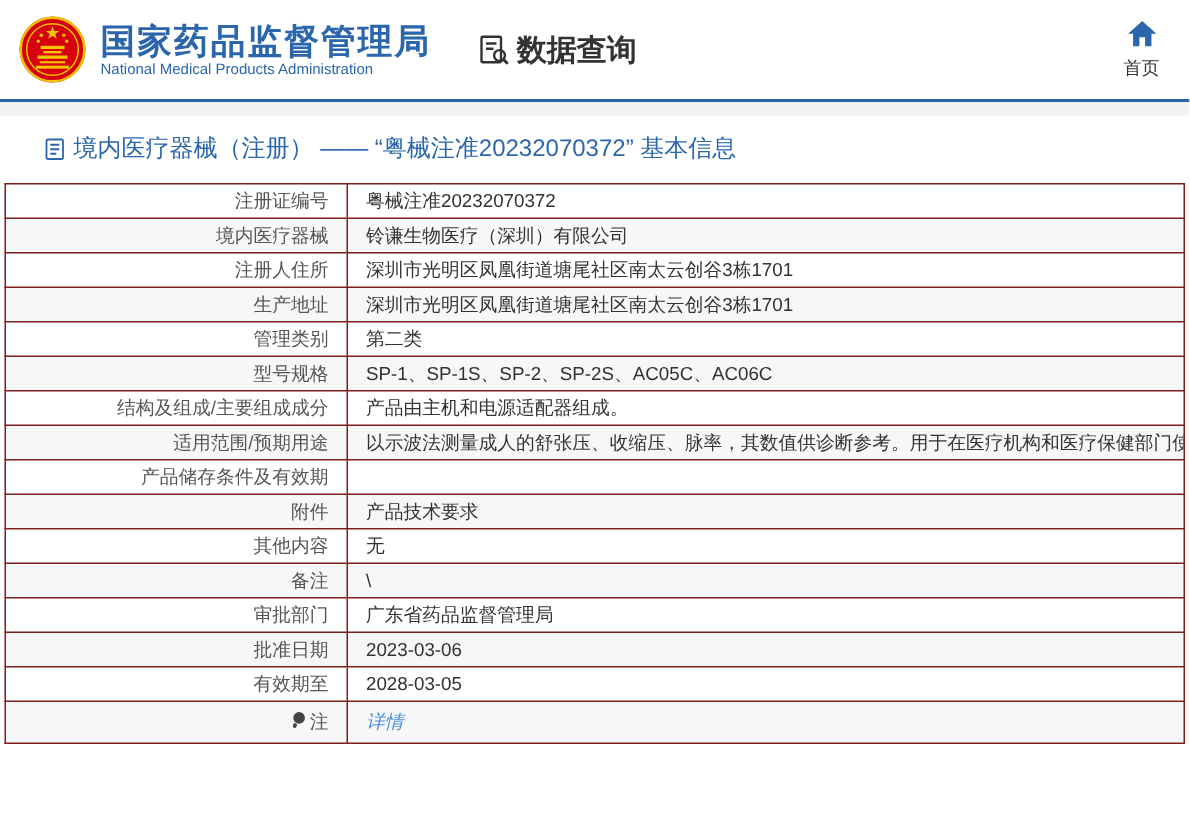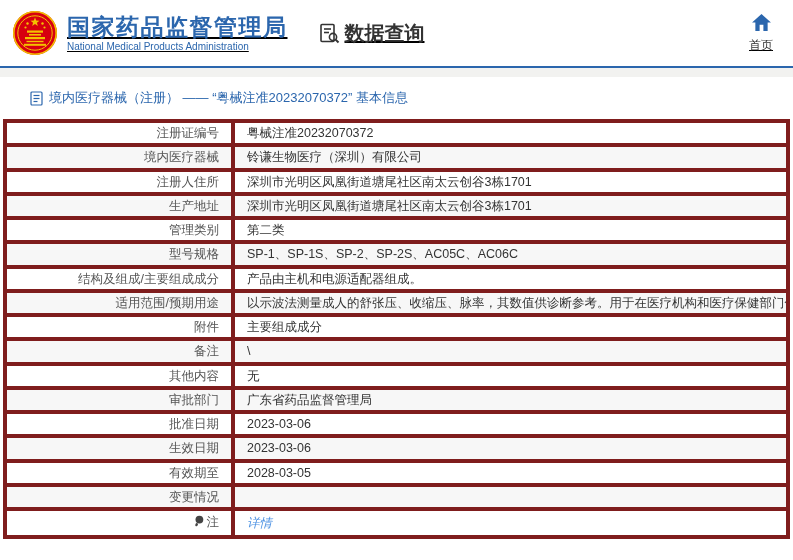--- a/index.html
+++ b/index.html
@@ -12,7 +12,7 @@
   
   .header {
     height:68px; display:flex; align-items:center;
-    background:#fff; border-bottom:2px solid #2b66ad;text-decoration:underline;
+    background:#fff; border-bottom:2px solid #2b66ad;
   }
   .emblem { width:46px; height:46px; margin-left:12px; flex:0 0 auto; }
   .title-block { margin-left:9px; }

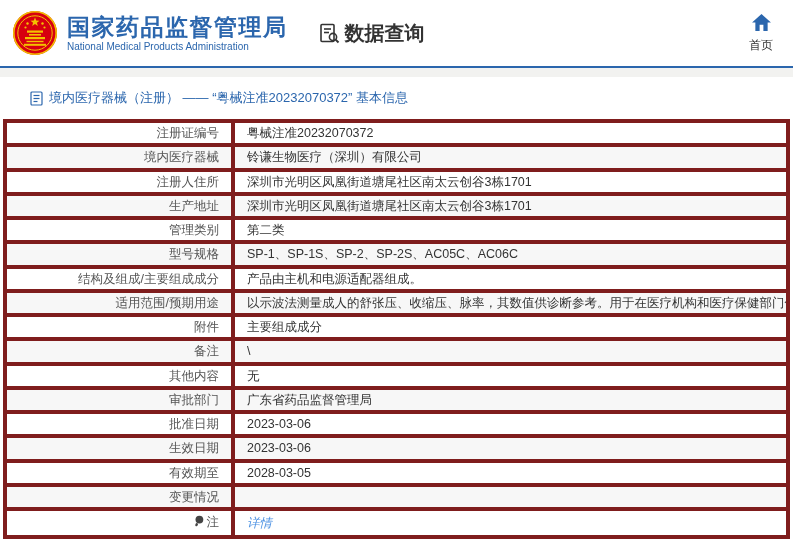--- a/index.html
+++ b/index.html
@@ -36,7 +36,7 @@
   .gray-strip { height:9px; background:#f2f2f0; }
   .breadcrumb {
     display:flex; align-items:center;
-    color:#2b66ad; font-size:13px; font-weight:500;
+    color:#2b66ad; font-size:16px; font-weight:500;
     padding:12px 0 11px 30px; white-space:nowrap;
   }
   .breadcrumb .bc-icon { margin-right:6px; display:flex; }

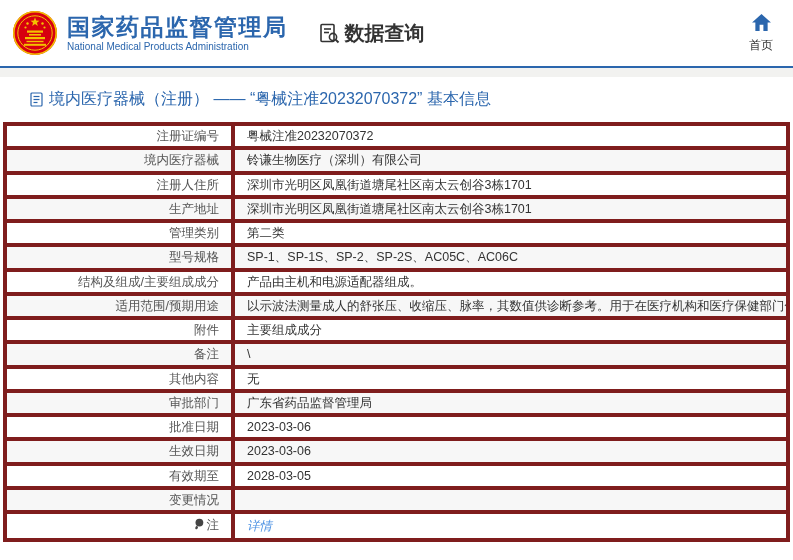--- a/index.html
+++ b/index.html
@@ -46,7 +46,7 @@
     width:787px; margin:1px 3px 0 3px;
   }
   .reg-table td {
-    border:4px solid #7f1d1d; font-size:12.5px;
+    border:1px solid #7f1d1d; font-size:12.5px;
     height:23px; padding:2px 12px; line-height:1.3;
     overflow:hidden; white-space:nowrap;
   }

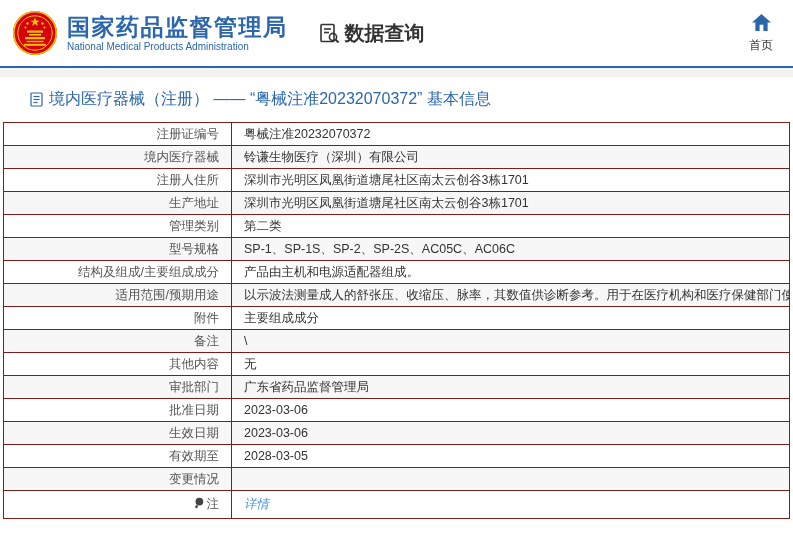--- a/index.html
+++ b/index.html
@@ -157,6 +157,10 @@
         <td class="value">以示波法测量成人的舒张压、收缩压、脉率，其数值供诊断参考。用于在医疗机构和医疗保健部门使用。</td>
       </tr>
       <tr>
+        <td class="label">产品储存条件及有效期</td>
+        <td class="value"></td>
+      </tr>
+      <tr>
         <td class="label">附件</td>
         <td class="value">主要组成成分</td>
       </tr>

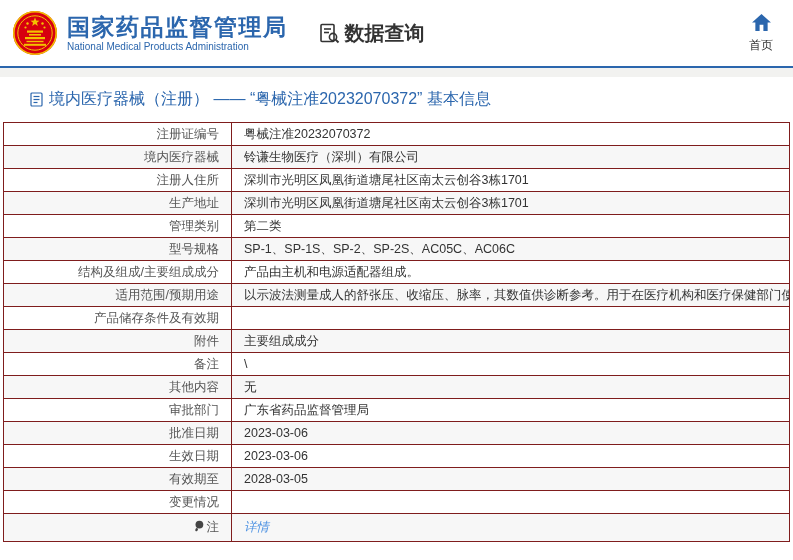--- a/index.html
+++ b/index.html
@@ -162,7 +162,7 @@
       </tr>
       <tr>
         <td class="label">附件</td>
-        <td class="value">主要组成成分</td>
+        <td class="value">产品技术要求</td>
       </tr>
       <tr>
         <td class="label">备注</td>

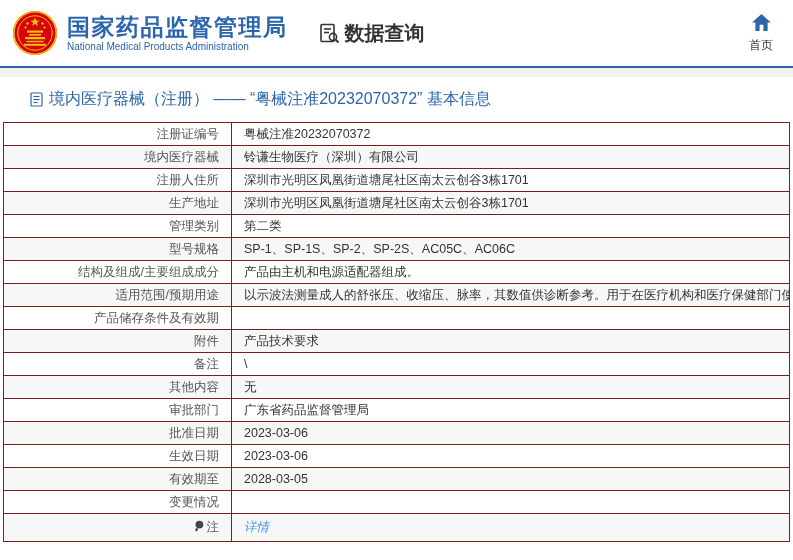--- a/index.html
+++ b/index.html
@@ -165,12 +165,12 @@
         <td class="value">产品技术要求</td>
       </tr>
       <tr>
+        <td class="label">其他内容</td>
+        <td class="value">无</td>
+      </tr>
+      <tr>
         <td class="label">备注</td>
         <td class="value">\</td>
-      </tr>
-      <tr>
-        <td class="label">其他内容</td>
-        <td class="value">无</td>
       </tr>
       <tr>
         <td class="label">审批部门</td>

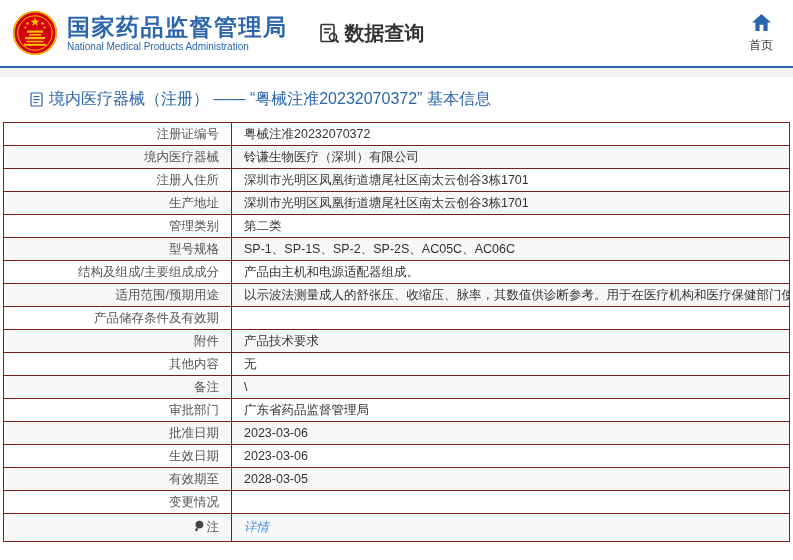--- a/index.html
+++ b/index.html
@@ -181,10 +181,6 @@
         <td class="value">2023-03-06</td>
       </tr>
       <tr>
-        <td class="label">生效日期</td>
-        <td class="value">2023-03-06</td>
-      </tr>
-      <tr>
         <td class="label">有效期至</td>
         <td class="value">2028-03-05</td>
       </tr>

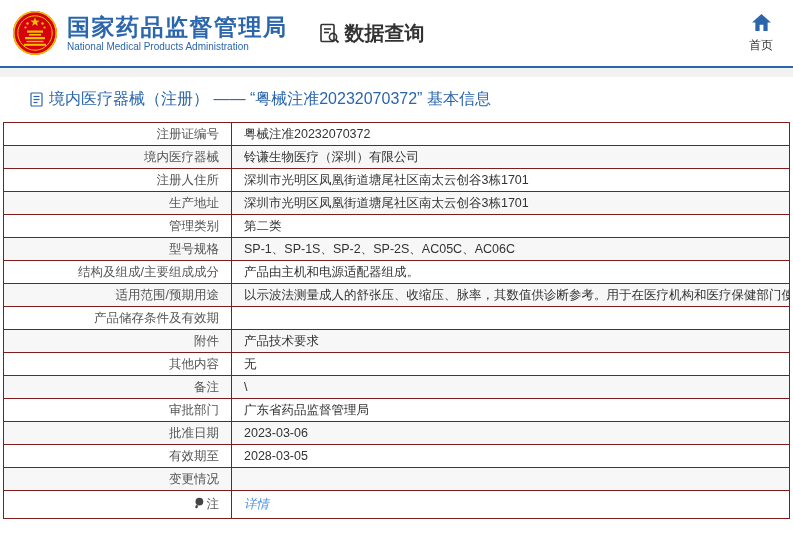--- a/index.html
+++ b/index.html
@@ -184,10 +184,6 @@
         <td class="label">有效期至</td>
         <td class="value">2028-03-05</td>
       </tr>
-      <tr>
-        <td class="label">变更情况</td>
-        <td class="value"></td>
-      </tr>
       <tr class="row-note">
         <td class="label"><span class="note-ic"><svg width="10" height="12" viewBox="0 0 10 12">
               <circle cx="5.4" cy="4.6" r="3.9" fill="#444"></circle>

